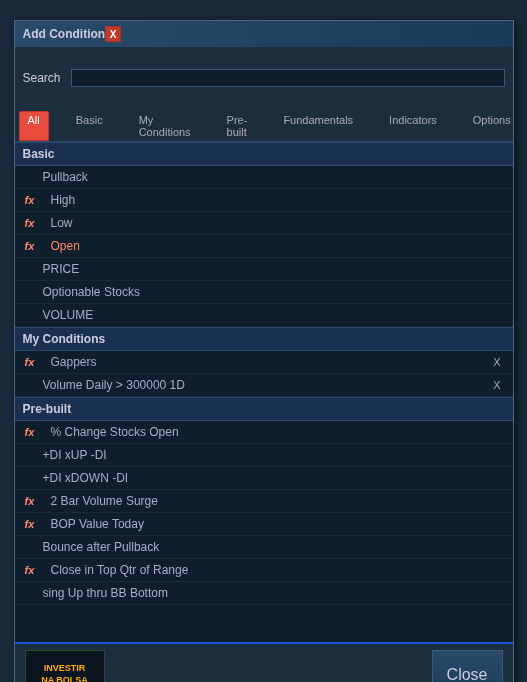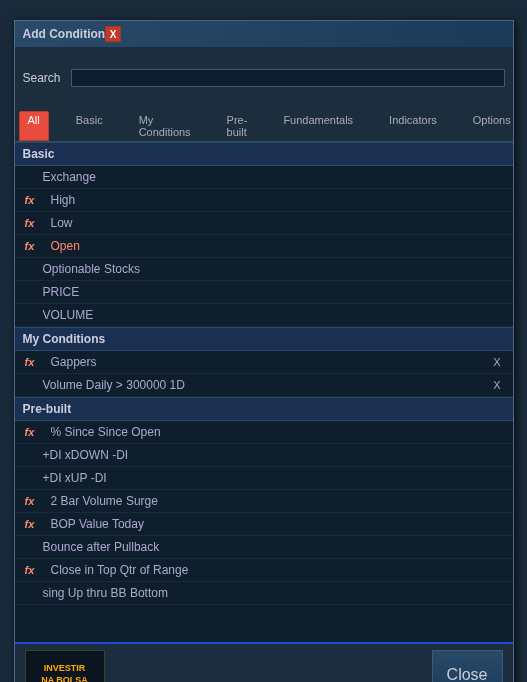--- a/index.html
+++ b/index.html
@@ -201,7 +201,7 @@
     <div class="section-header">Basic</div>
 
     <div class="list-item">
-      <span class="item-text">Exchange</span>
+      <span class="item-text">Pullback</span>
     </div>
     <div class="list-item">
       <span class="fx-icon"><i>f</i>x</span>

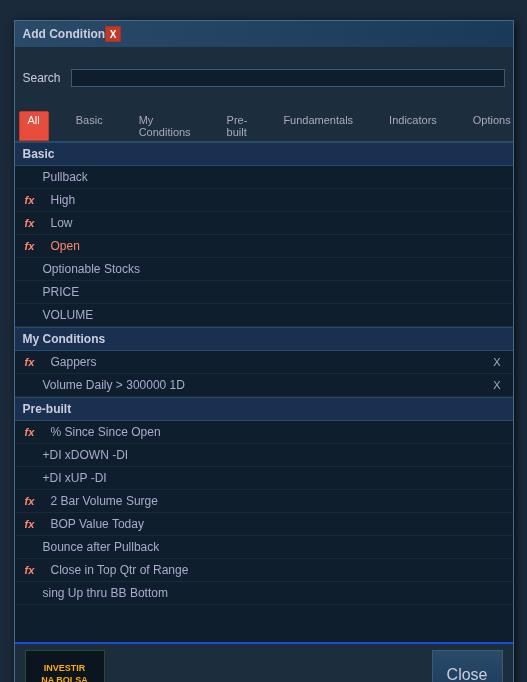--- a/index.html
+++ b/index.html
@@ -216,10 +216,10 @@
       <span class="item-text">Open</span>
     </div>
     <div class="list-item">
+      <span class="item-text">PRICE</span>
+    </div>
+    <div class="list-item">
       <span class="item-text">Optionable Stocks</span>
-    </div>
-    <div class="list-item">
-      <span class="item-text">PRICE</span>
     </div>
     <div class="list-item">
       <span class="item-text">VOLUME</span>

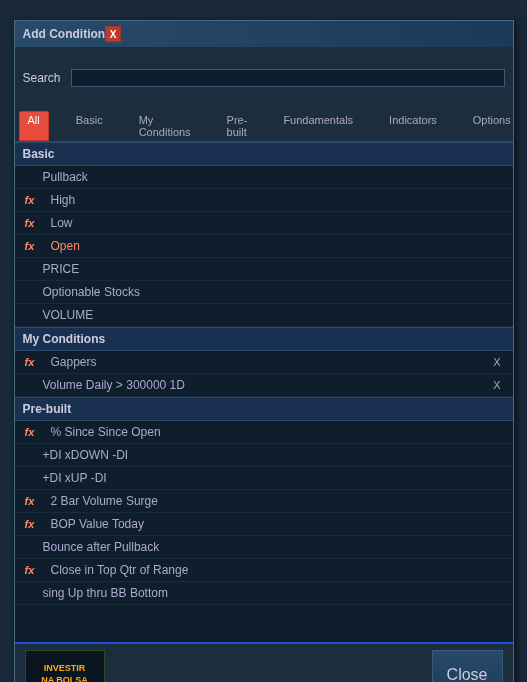--- a/index.html
+++ b/index.html
@@ -241,7 +241,7 @@
 
     <div class="list-item">
       <span class="fx-icon"><i>f</i>x</span>
-      <span class="item-text">% Since Since Open</span>
+      <span class="item-text">% Change Stocks Open</span>
     </div>
     <div class="list-item">
       <span class="item-text">+DI xDOWN -DI</span>

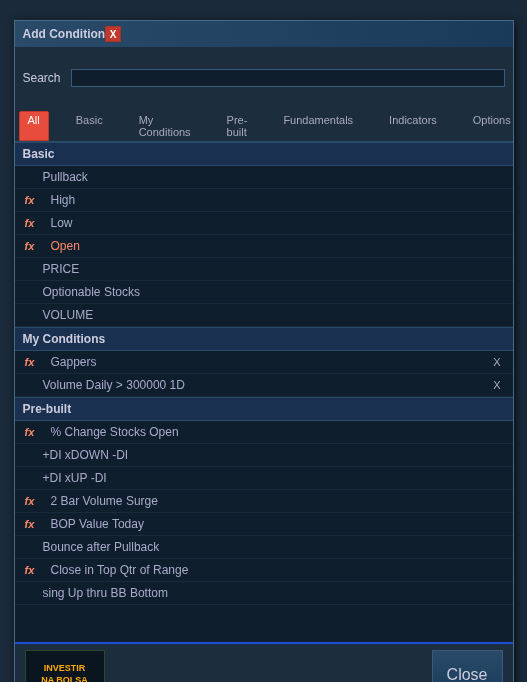--- a/index.html
+++ b/index.html
@@ -244,10 +244,10 @@
       <span class="item-text">% Change Stocks Open</span>
     </div>
     <div class="list-item">
+      <span class="item-text">+DI xUP -DI</span>
+    </div>
+    <div class="list-item">
       <span class="item-text">+DI xDOWN -DI</span>
-    </div>
-    <div class="list-item">
-      <span class="item-text">+DI xUP -DI</span>
     </div>
     <div class="list-item">
       <span class="fx-icon"><i>f</i>x</span>

